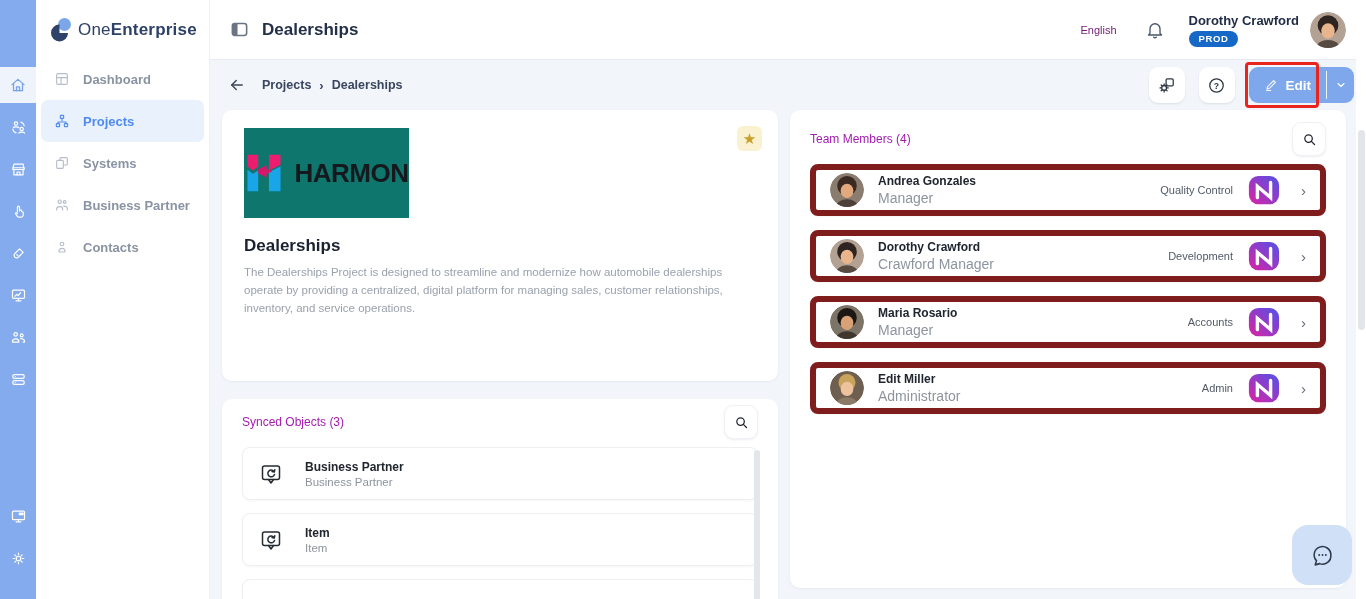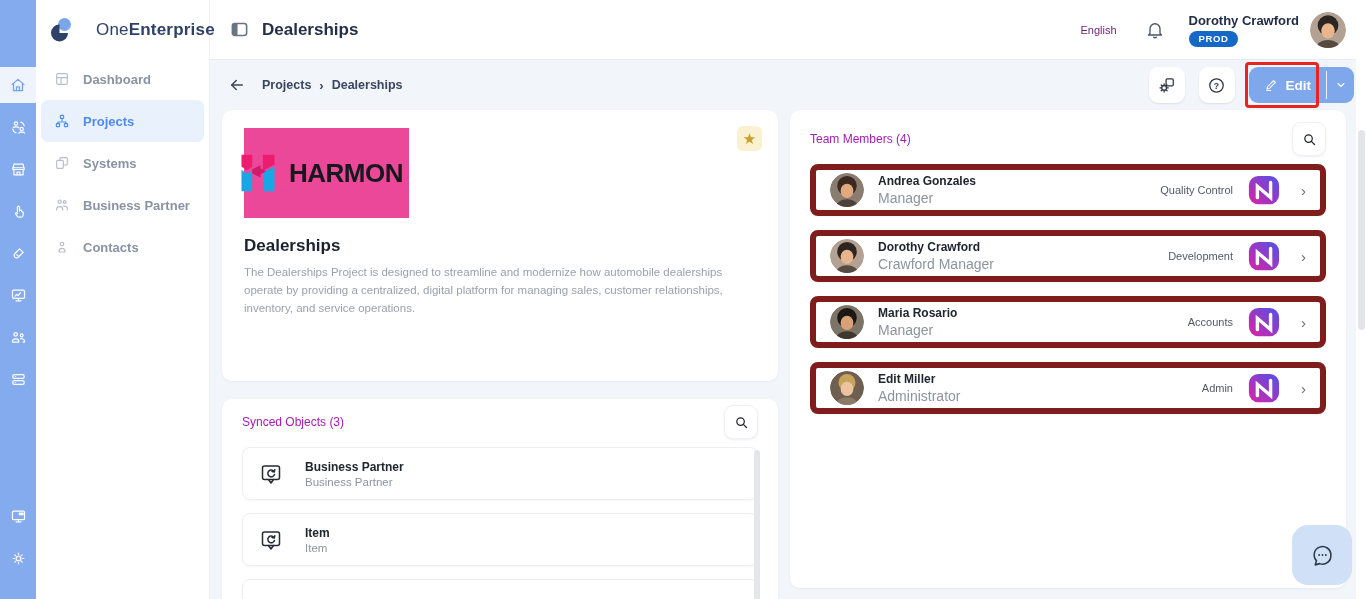--- a/index.html
+++ b/index.html
@@ -29,7 +29,7 @@
     position:absolute; left:36px; top:0; bottom:0; width:174px;
     background:#ffffff; border-right:1px solid #eef0f4; z-index:4;
   }
-  .brand { display:flex; align-items:center; gap:24px; padding:16px 10px 14px 14px; }
+  .brand { display:flex; align-items:center; gap:6px; padding:16px 10px 14px 14px; }
   .brand-text { font-size:17px; color:#2e4168; letter-spacing:.2px; white-space:nowrap; }
   .brand-text b { font-weight:700; }
   .nav { position:relative; }

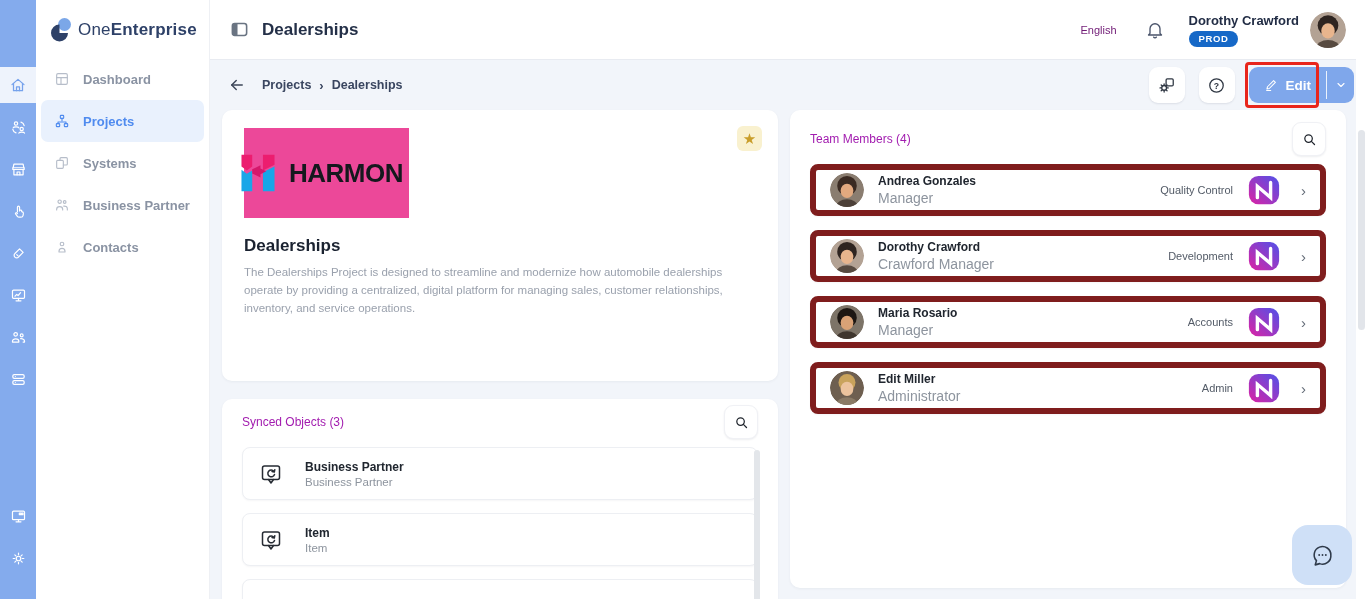--- a/index.html
+++ b/index.html
@@ -96,7 +96,7 @@
   .col-right { position:absolute; left:580px; top:110px; width:556px; bottom:11px; }
 
   .project-card { position:relative; height:271px; padding:18px 22px; }
-  .logo-block { width:165px; height:90px; background:#ec4899; display:flex; align-items:center; justify-content:flex-end; gap:12px; padding:0 6px; }
+  .logo-block { width:165px; height:90px; background:#0f766e; display:flex; align-items:center; justify-content:center; gap:12px; padding:0 6px; }
   .logo-block svg { width:38px; height:42px; flex:0 0 auto; }
   .logo-word { font-size:26px; font-weight:700; letter-spacing:-.5px; color:#15181d; }
   .fav-btn {

